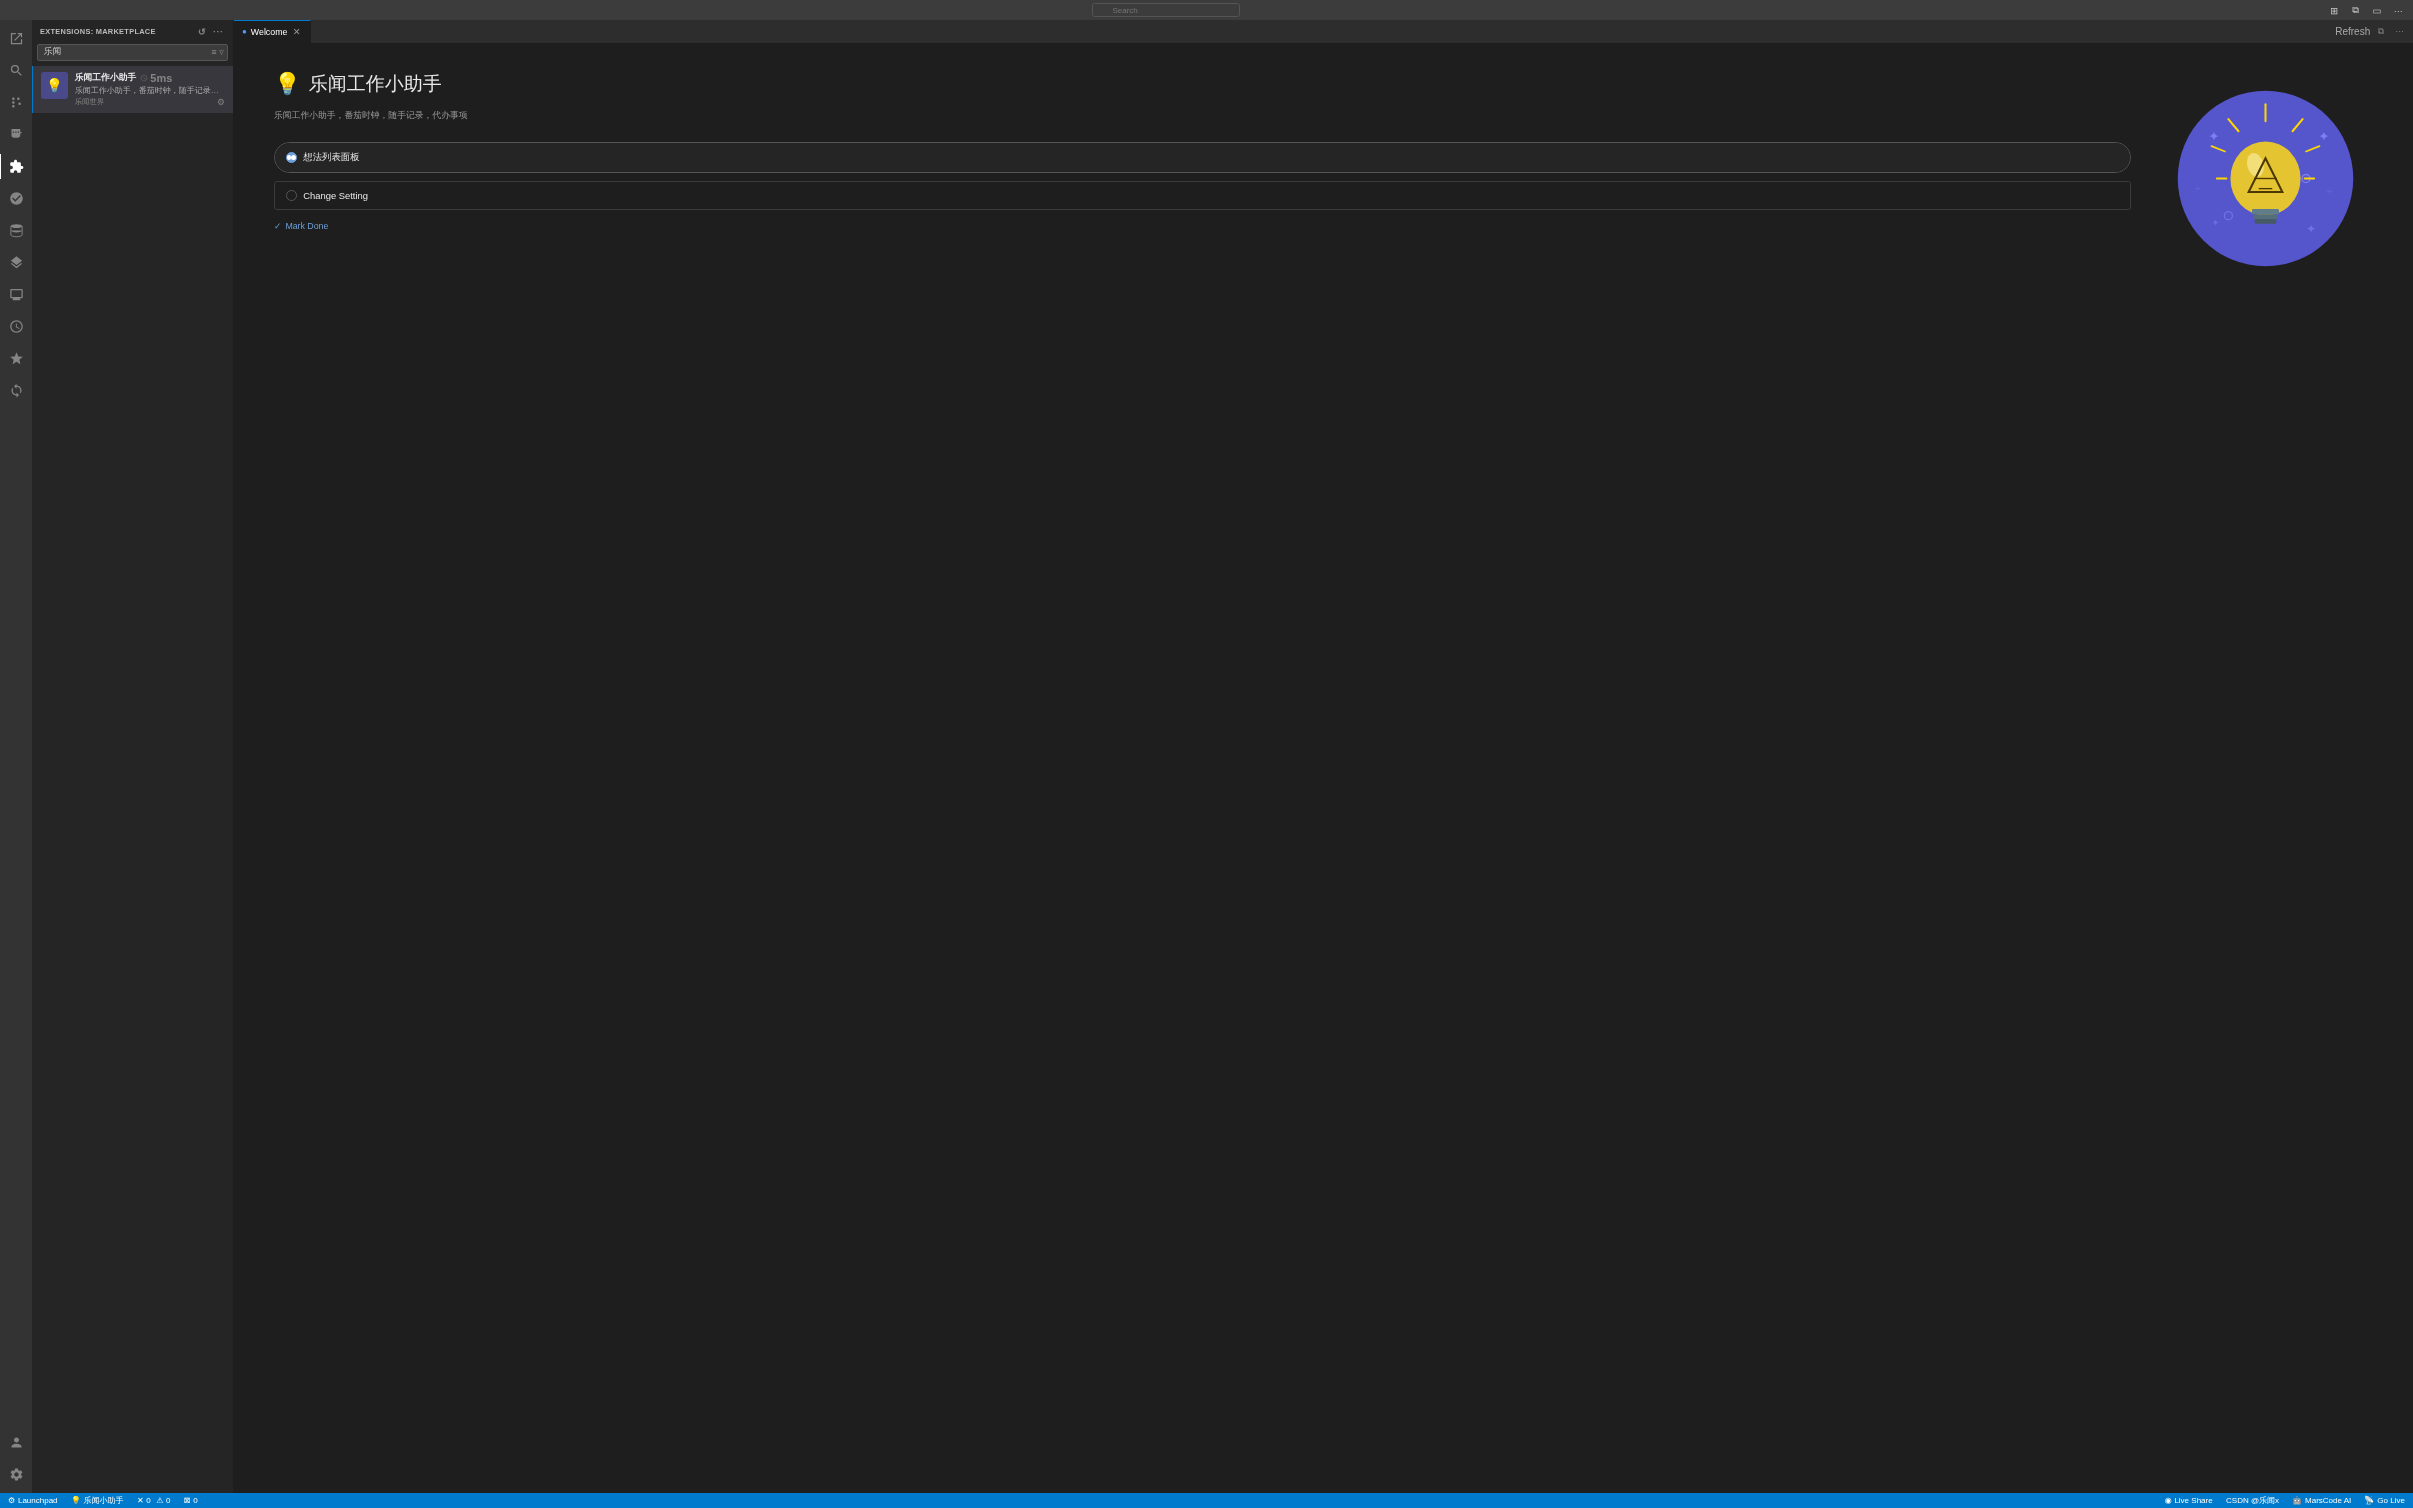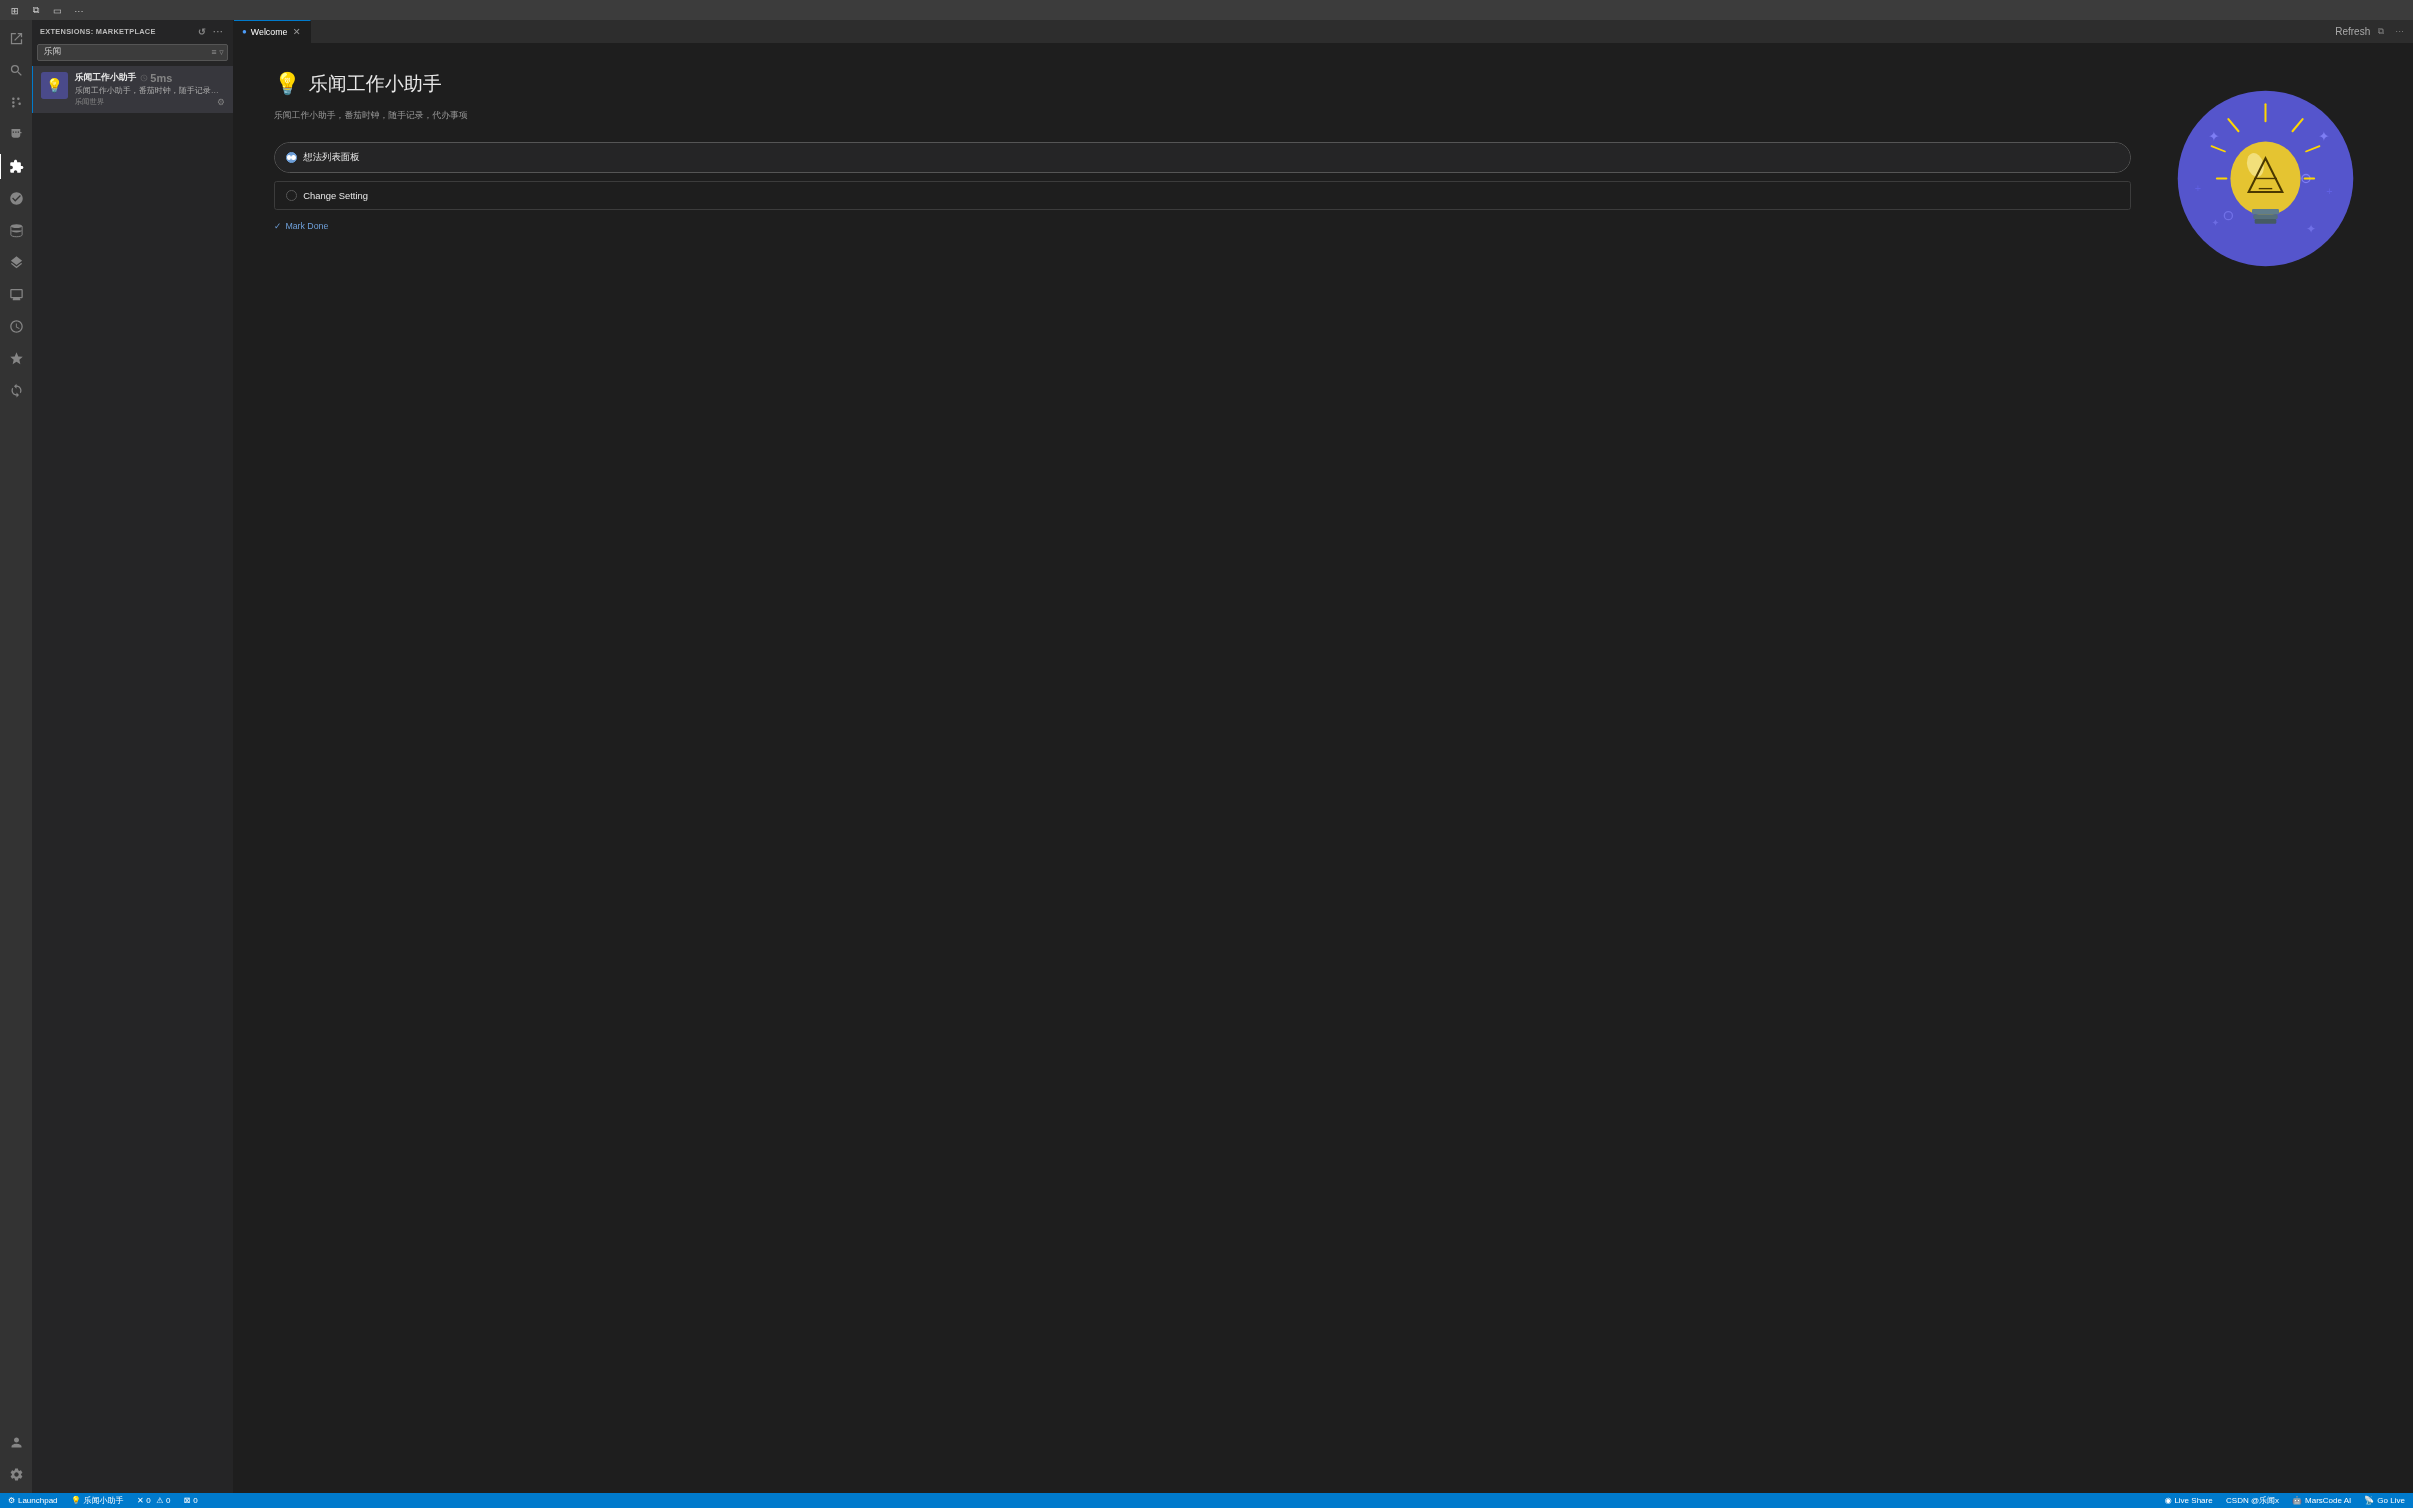--- a/index.html
+++ b/index.html
@@ -444,6 +444,12 @@
 <body>
 
 <div class="title-bar">
+  <div style="flex:1; display:flex; align-items:center; gap:5.4px; justify-content:center;">
+    <div style="position:relative; display:flex; align-items:center;">
+      <span style="position:absolute;left:5.4px;color:#aaa;font-size:8.8px;">🔍</span>
+      <input class="title-bar-search" type="text" style="padding-left: 19px;" placeholder="Search">
+    </div>
+  </div>
   <div class="title-bar-right">
     <div class="title-icon-btn">⊞</div>
     <div class="title-icon-btn">⧉</div>

